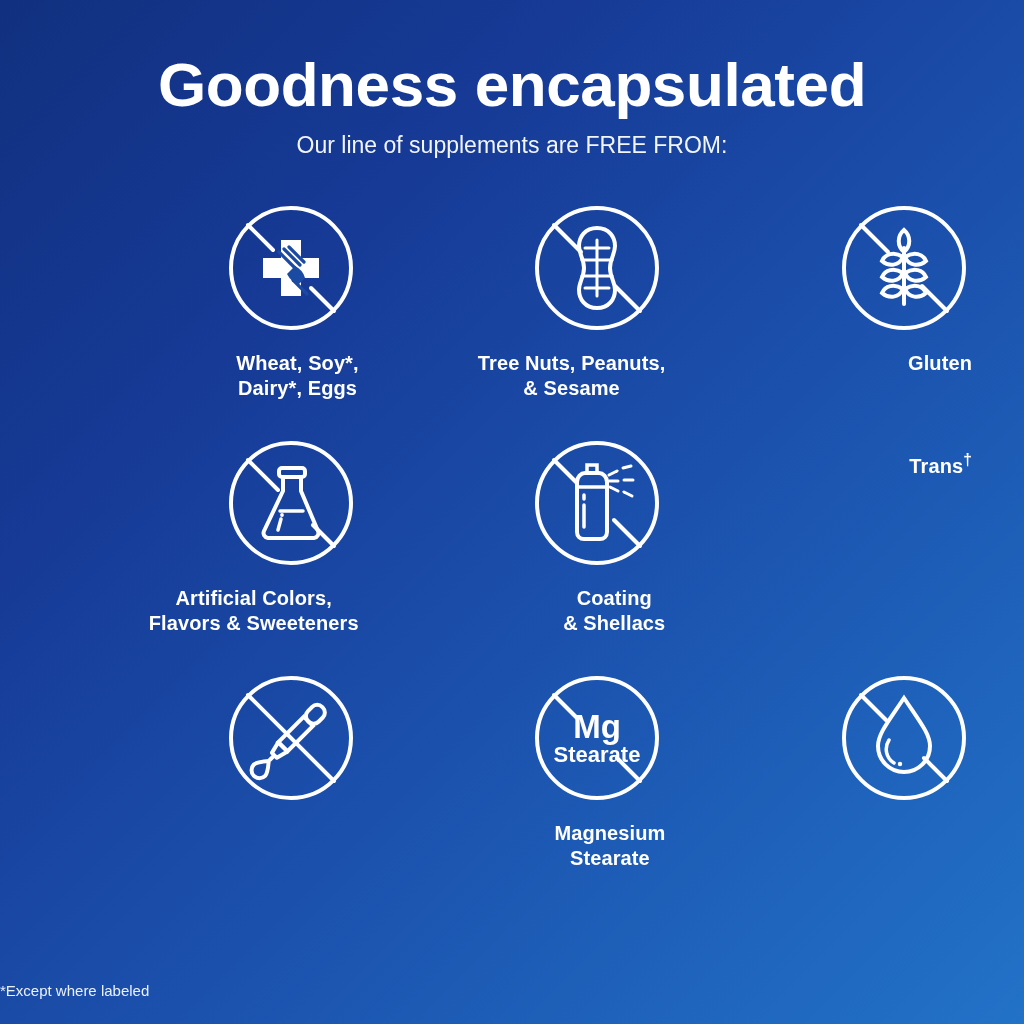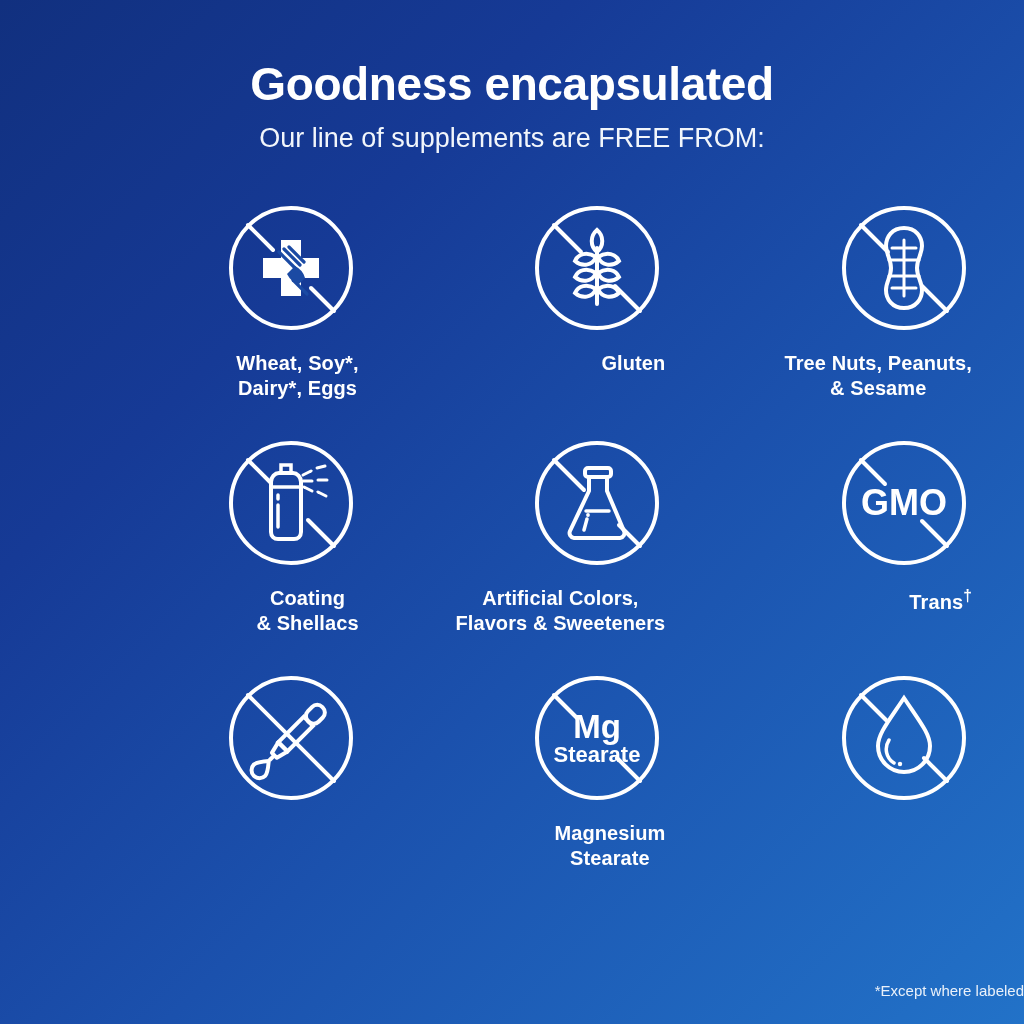--- a/index.html
+++ b/index.html
@@ -32,11 +32,11 @@
     text-align: center;
   }
   .title {
-    font-size: 46px;
+    font-size: 62px;
     font-weight: bold;
     letter-spacing: -0.4px;
     line-height: 1.05;
-    margin: 12px;
+    margin: 4px;
     color: #ffffff;
   }
   .subtitle {

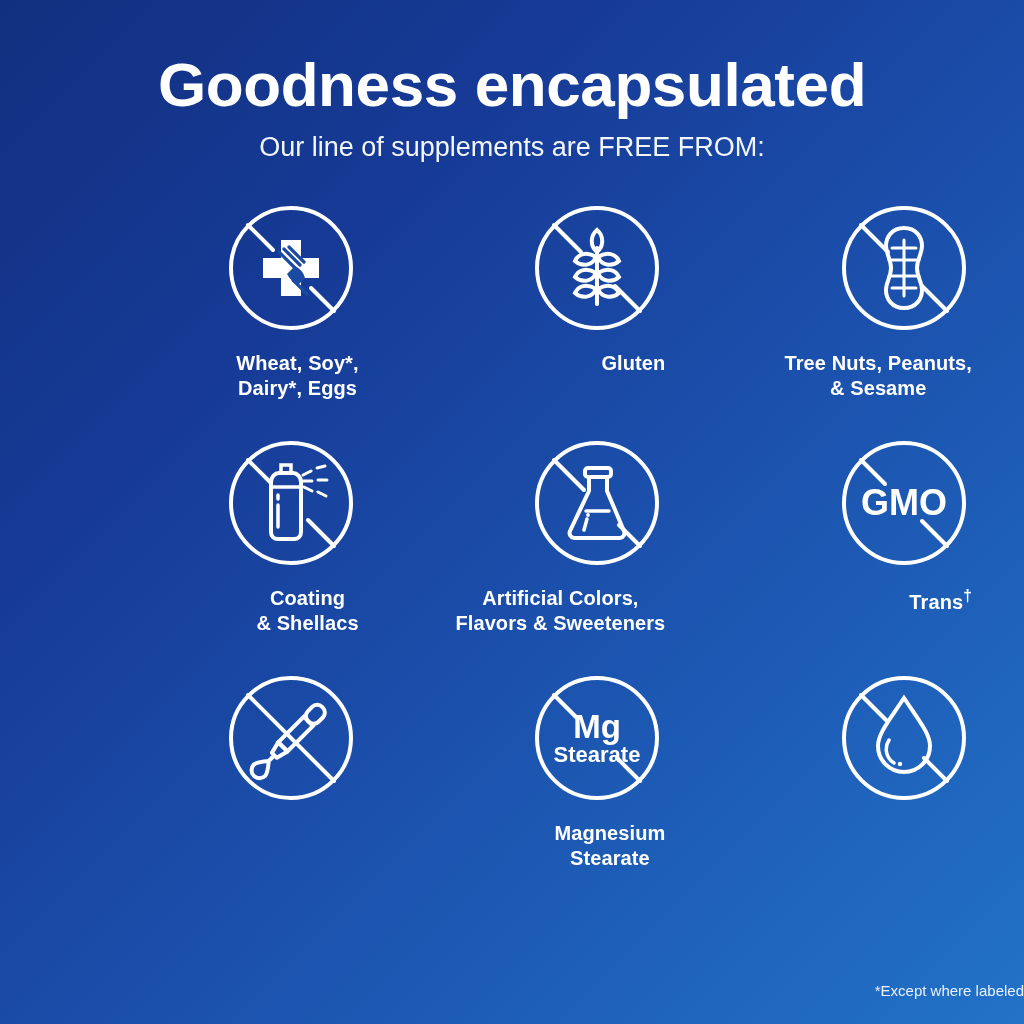--- a/index.html
+++ b/index.html
@@ -41,7 +41,7 @@
   }
   .subtitle {
     margin: 16px 0 0 0;
-    font-size: 27px;
+    font-size: 23px;
     font-weight: normal;
     line-height: 1.1;
     color: #f2f6fb;

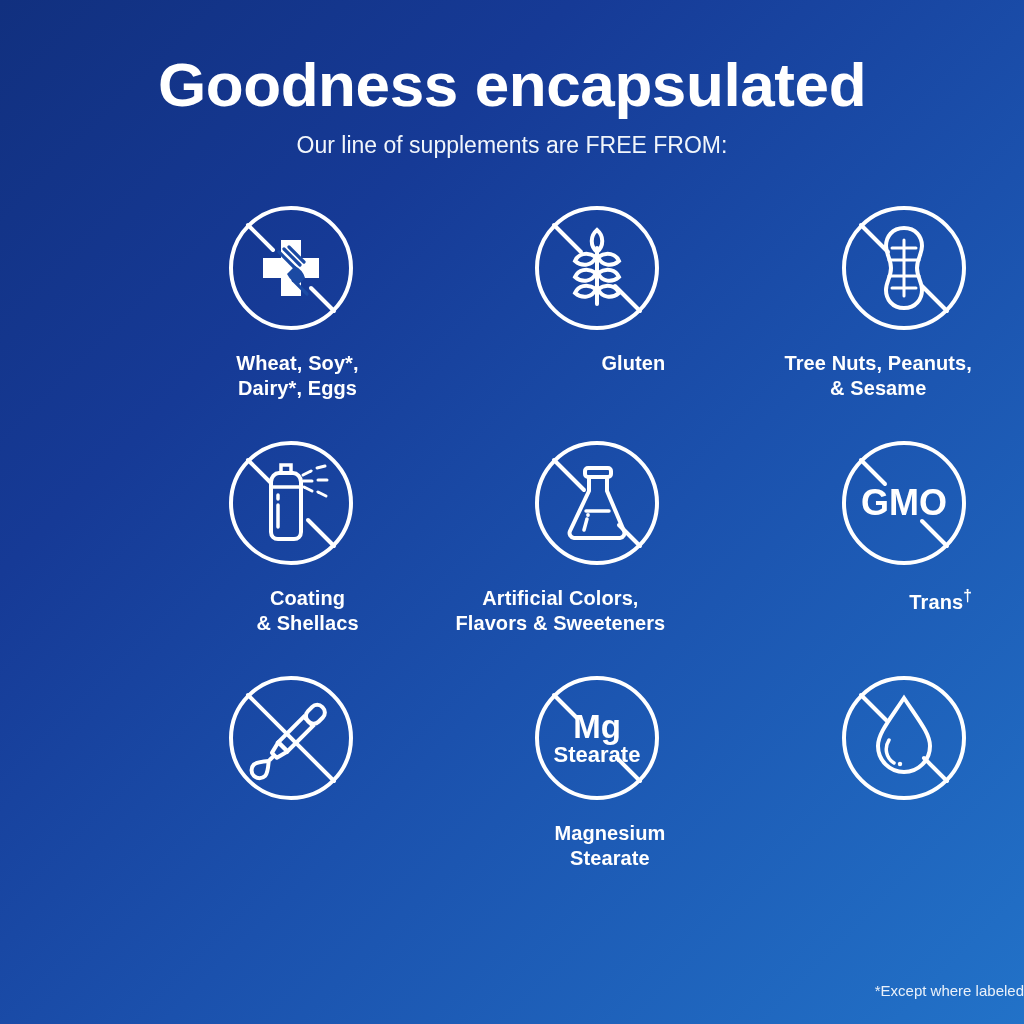--- a/index.html
+++ b/index.html
@@ -140,6 +140,26 @@
       <div class="badge">
         <svg viewBox="0 0 136 136" xmlns="http://www.w3.org/2000/svg">
           <circle cx="68" cy="68" r="60" fill="none" stroke="#ffffff" stroke-width="4"></circle>
+          <path d="M68 28 c12 0 18 9 18 18 c0 8 -5 13 -5 22 c0 9 5 14 5 22 c0 9 -6 18 -18 18 c-12 0 -18 -9 -18 -18 c0 -8 5 -13 5 -22 c0 -9 -5 -14 -5 -22 c0 -9 6 -18 18 -18 z" fill="none" stroke="#ffffff" stroke-width="4"></path>
+          <g stroke="#ffffff" stroke-width="3" stroke-linecap="round" fill="none">
+            <line x1="68" y1="40" x2="68" y2="96"></line>
+            <line x1="56" y1="48" x2="80" y2="48"></line>
+            <line x1="53" y1="60" x2="83" y2="60"></line>
+            <line x1="53" y1="76" x2="83" y2="76"></line>
+            <line x1="56" y1="88" x2="80" y2="88"></line>
+          </g>
+          <line x1="25" y1="25" x2="52" y2="52" stroke="#ffffff" stroke-width="4" stroke-linecap="round"></line>
+          <line x1="86" y1="86" x2="111" y2="111" stroke="#ffffff" stroke-width="4" stroke-linecap="round"></line>
+        </svg>
+      </div>
+      <div class="cell-label">Tree Nuts, Peanuts,
+&amp; Sesame</div>
+    </div>
+
+    <div class="cell">
+      <div class="badge">
+        <svg viewBox="0 0 136 136" xmlns="http://www.w3.org/2000/svg">
+          <circle cx="68" cy="68" r="60" fill="none" stroke="#ffffff" stroke-width="4"></circle>
           <line x1="68" y1="48" x2="68" y2="104" stroke="#ffffff" stroke-width="4" stroke-linecap="round"></line>
           <path d="M68 30 c7 6 7 16 0 22 c-7 -6 -7 -16 0 -22 z" fill="none" stroke="#ffffff" stroke-width="4"></path>
           <g fill="none" stroke="#ffffff" stroke-width="4">
@@ -155,26 +175,6 @@
         </svg>
       </div>
       <div class="cell-label">Gluten</div>
-    </div>
-
-    <div class="cell">
-      <div class="badge">
-        <svg viewBox="0 0 136 136" xmlns="http://www.w3.org/2000/svg">
-          <circle cx="68" cy="68" r="60" fill="none" stroke="#ffffff" stroke-width="4"></circle>
-          <path d="M68 28 c12 0 18 9 18 18 c0 8 -5 13 -5 22 c0 9 5 14 5 22 c0 9 -6 18 -18 18 c-12 0 -18 -9 -18 -18 c0 -8 5 -13 5 -22 c0 -9 -5 -14 -5 -22 c0 -9 6 -18 18 -18 z" fill="none" stroke="#ffffff" stroke-width="4"></path>
-          <g stroke="#ffffff" stroke-width="3" stroke-linecap="round" fill="none">
-            <line x1="68" y1="40" x2="68" y2="96"></line>
-            <line x1="56" y1="48" x2="80" y2="48"></line>
-            <line x1="53" y1="60" x2="83" y2="60"></line>
-            <line x1="53" y1="76" x2="83" y2="76"></line>
-            <line x1="56" y1="88" x2="80" y2="88"></line>
-          </g>
-          <line x1="25" y1="25" x2="52" y2="52" stroke="#ffffff" stroke-width="4" stroke-linecap="round"></line>
-          <line x1="86" y1="86" x2="111" y2="111" stroke="#ffffff" stroke-width="4" stroke-linecap="round"></line>
-        </svg>
-      </div>
-      <div class="cell-label">Tree Nuts, Peanuts,
-&amp; Sesame</div>
     </div>
 
     <div class="cell">

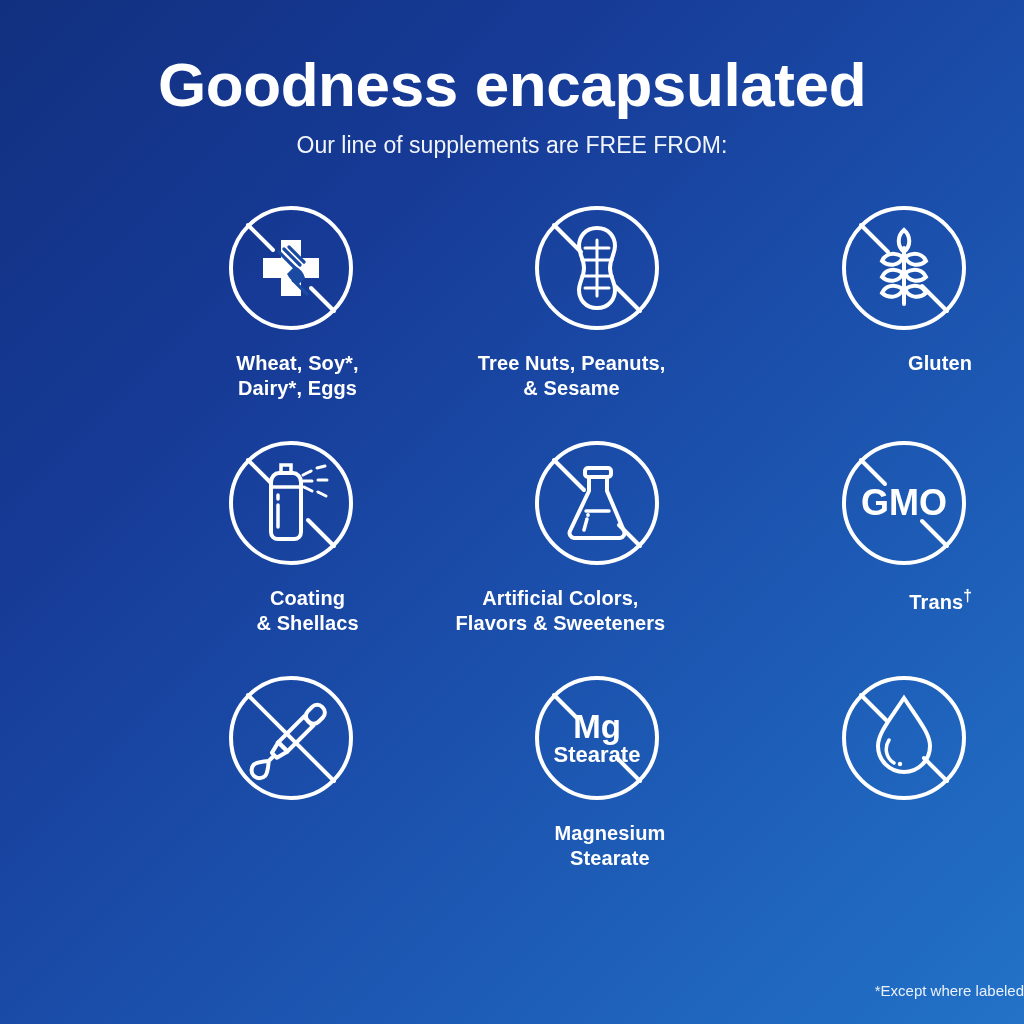--- a/index.html
+++ b/index.html
@@ -220,14 +220,6 @@
     </div>
 
     <div class="cell">
-      <div class="badge">
-        <svg viewBox="0 0 136 136" xmlns="http://www.w3.org/2000/svg">
-          <circle cx="68" cy="68" r="60" fill="none" stroke="#ffffff" stroke-width="4"></circle>
-          <text x="68" y="80" text-anchor="middle" fill="#ffffff" font-family="Liberation Sans, sans-serif" font-size="36" font-weight="bold">GMO</text>
-          <line x1="25" y1="25" x2="49" y2="49" stroke="#ffffff" stroke-width="4" stroke-linecap="round"></line>
-          <line x1="86" y1="86" x2="111" y2="111" stroke="#ffffff" stroke-width="4" stroke-linecap="round"></line>
-        </svg>
-      </div>
       <div class="cell-label"><span>Trans</span><span class="sup">†</span></div>
     </div>
 

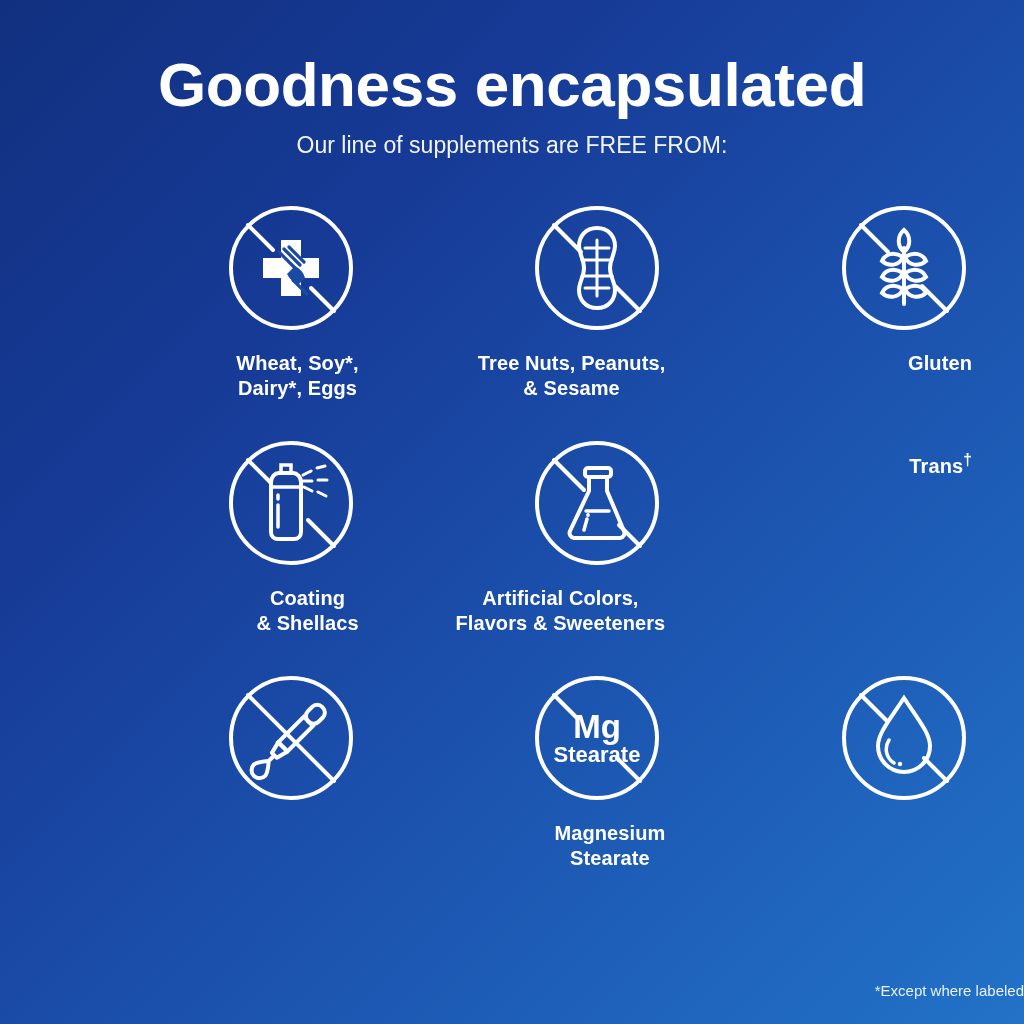--- a/index.html
+++ b/index.html
@@ -175,6 +175,23 @@
         </svg>
       </div>
       <div class="cell-label">Gluten</div>
+    </div>
+
+    <div class="cell">
+      <div class="badge">
+        <svg viewBox="0 0 136 136" xmlns="http://www.w3.org/2000/svg">
+          <circle cx="68" cy="68" r="60" fill="none" stroke="#ffffff" stroke-width="4"></circle>
+          <rect x="56" y="33" width="26" height="9" rx="3" fill="none" stroke="#ffffff" stroke-width="4"></rect>
+          <path d="M60 42 v14 L41 96 a5 5 0 0 0 4 7 h46 a5 5 0 0 0 4 -7 L78 56 V42" fill="none" stroke="#ffffff" stroke-width="4" stroke-linejoin="round"></path>
+          <line x1="57" y1="76" x2="80" y2="76" stroke="#ffffff" stroke-width="3.5" stroke-linecap="round"></line>
+          <line x1="55" y1="95" x2="58" y2="84" stroke="#ffffff" stroke-width="3.5" stroke-linecap="round"></line>
+          <circle cx="59" cy="80" r="1.9" fill="#ffffff"></circle>
+          <line x1="25" y1="25" x2="55" y2="55" stroke="#ffffff" stroke-width="4" stroke-linecap="round"></line>
+          <line x1="90" y1="90" x2="111" y2="111" stroke="#ffffff" stroke-width="4" stroke-linecap="round"></line>
+        </svg>
+      </div>
+      <div class="cell-label">Artificial Colors,
+Flavors &amp; Sweeteners</div>
     </div>
 
     <div class="cell">
@@ -203,23 +220,6 @@
     </div>
 
     <div class="cell">
-      <div class="badge">
-        <svg viewBox="0 0 136 136" xmlns="http://www.w3.org/2000/svg">
-          <circle cx="68" cy="68" r="60" fill="none" stroke="#ffffff" stroke-width="4"></circle>
-          <rect x="56" y="33" width="26" height="9" rx="3" fill="none" stroke="#ffffff" stroke-width="4"></rect>
-          <path d="M60 42 v14 L41 96 a5 5 0 0 0 4 7 h46 a5 5 0 0 0 4 -7 L78 56 V42" fill="none" stroke="#ffffff" stroke-width="4" stroke-linejoin="round"></path>
-          <line x1="57" y1="76" x2="80" y2="76" stroke="#ffffff" stroke-width="3.5" stroke-linecap="round"></line>
-          <line x1="55" y1="95" x2="58" y2="84" stroke="#ffffff" stroke-width="3.5" stroke-linecap="round"></line>
-          <circle cx="59" cy="80" r="1.9" fill="#ffffff"></circle>
-          <line x1="25" y1="25" x2="55" y2="55" stroke="#ffffff" stroke-width="4" stroke-linecap="round"></line>
-          <line x1="90" y1="90" x2="111" y2="111" stroke="#ffffff" stroke-width="4" stroke-linecap="round"></line>
-        </svg>
-      </div>
-      <div class="cell-label">Artificial Colors,
-Flavors &amp; Sweeteners</div>
-    </div>
-
-    <div class="cell">
       <div class="cell-label"><span>Trans</span><span class="sup">†</span></div>
     </div>
 

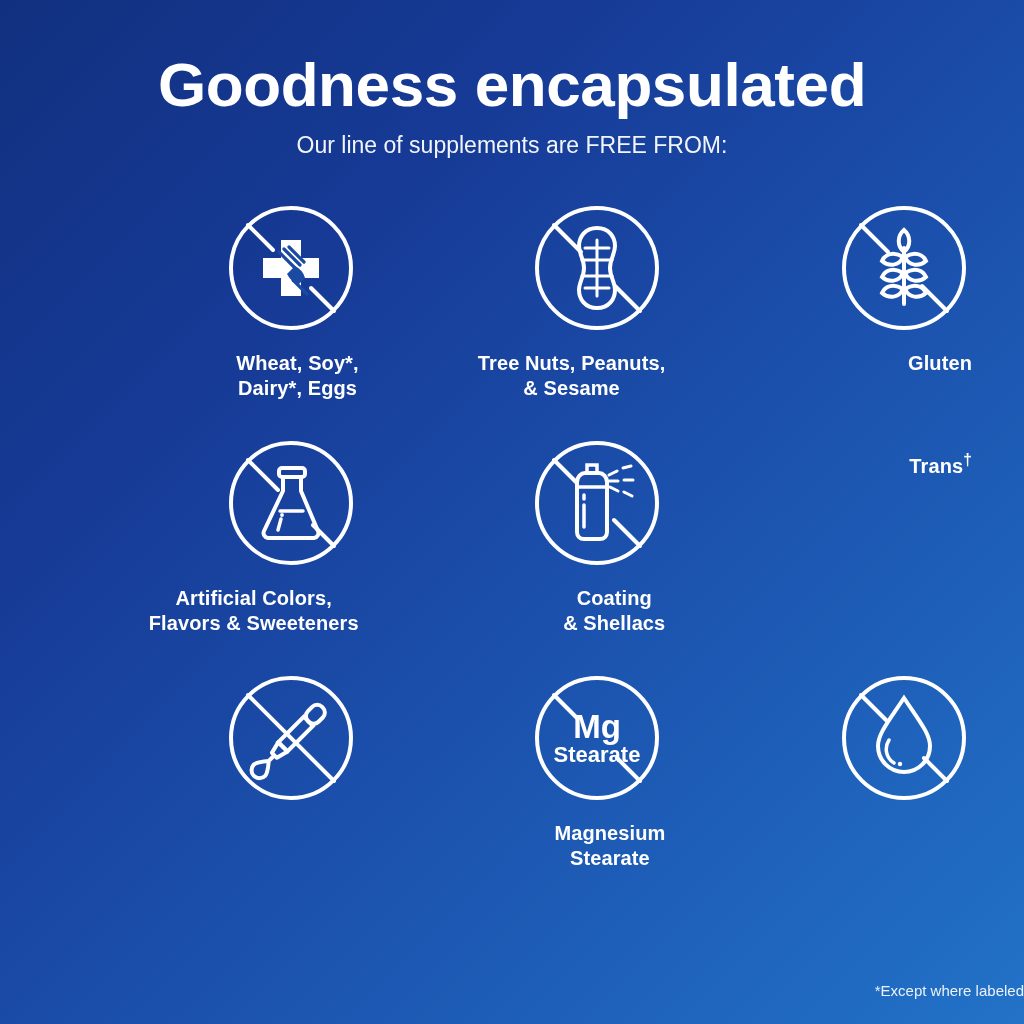--- a/index.html
+++ b/index.html
@@ -92,7 +92,7 @@
     bottom: 22px;
     left: 0;
     width: 100%;
-    text-align: right;
+    text-align: left;
     margin-top: 41px;
   }
   .footnote {

